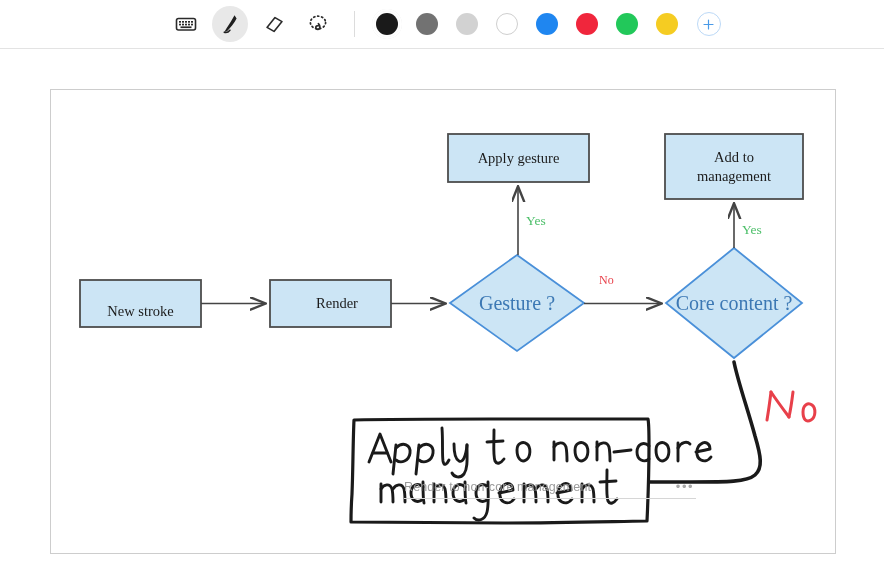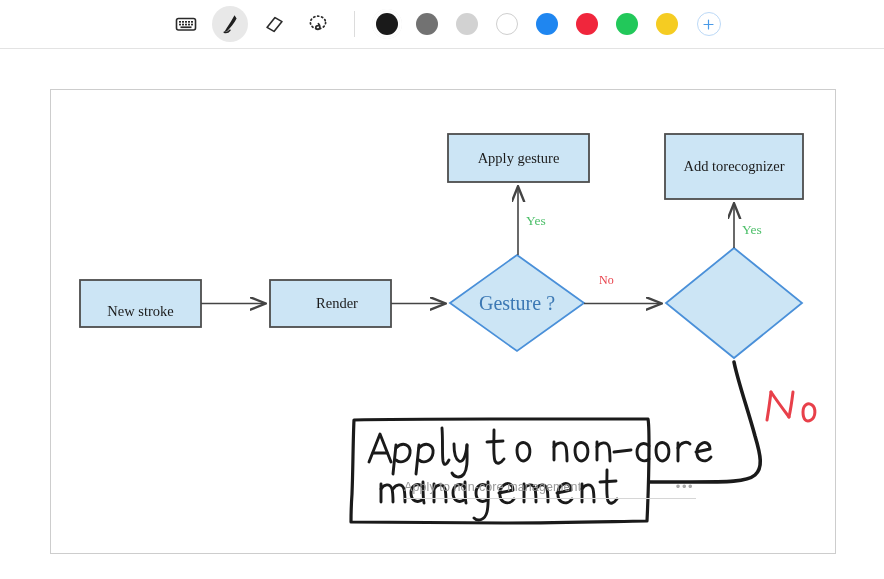--- a/index.html
+++ b/index.html
@@ -307,7 +307,7 @@
 
   <div class="node-label box-label" style="left:397px; top:44px; width:141px; height:48px;">Apply gesture</div>
 
-  <div class="node-label box-label" style="left:614px; top:44px; width:138px; height:65px; ">
+  <div class="node-label box-label" style="left:614px; top:44px; width:138px; height:65px; flex-direction:column;">
     <span>Add to</span>
     <span>recognizer</span>
   </div>

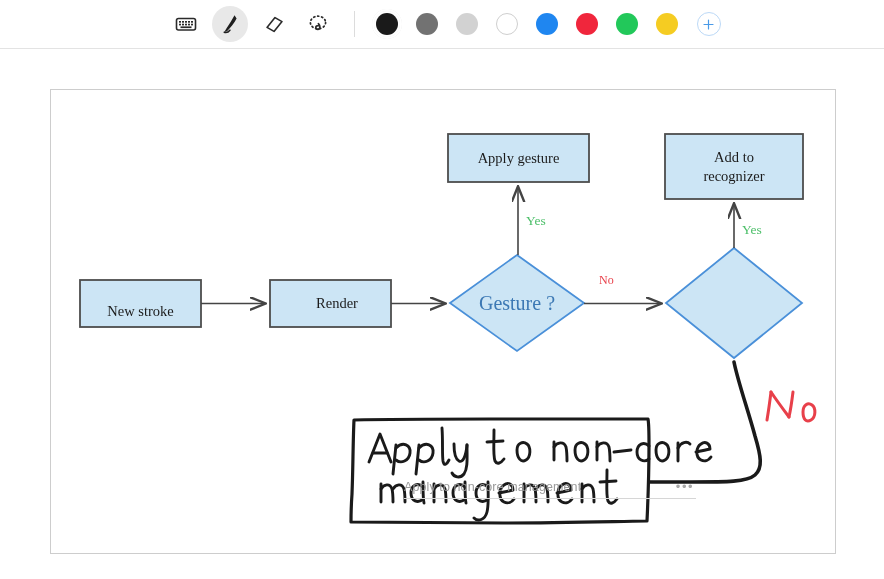--- a/index.html
+++ b/index.html
@@ -309,7 +309,7 @@
 
   <div class="node-label box-label" style="left:614px; top:44px; width:138px; height:65px; flex-direction:column;">
     <span>Add to</span>
-    <span>recognizer</span>
+    <span>management</span>
   </div>
 
   <div class="node-label diamond-label" style="left:399px; top:195px; width:134px; height:36px;">Gesture ?</div>

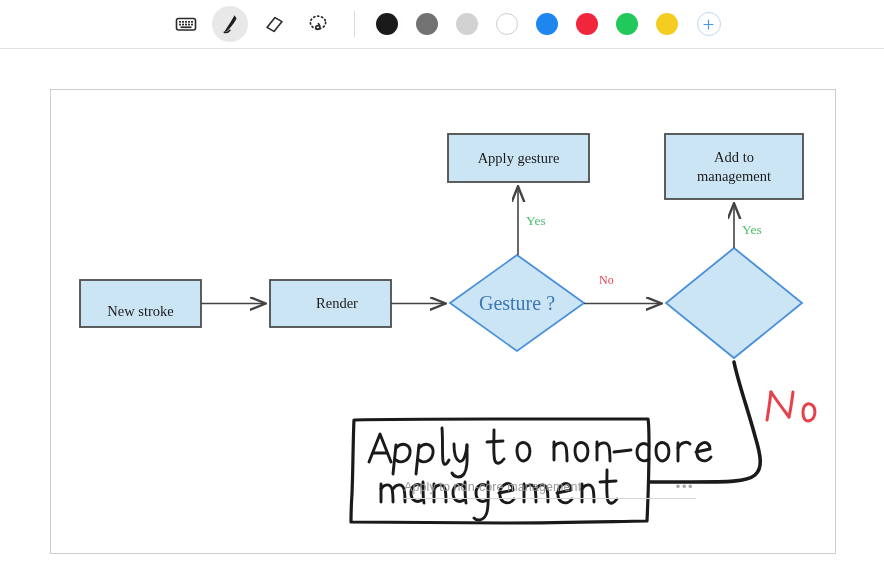--- a/index.html
+++ b/index.html
@@ -314,6 +314,7 @@
 
   <div class="node-label diamond-label" style="left:399px; top:195px; width:134px; height:36px;">Gesture ?</div>
 
+  <div class="node-label diamond-label" style="left:615px; top:195px; width:136px; height:36px;">Core content ?</div>
 
   <div class="node-label edge-yes" style="left:475px; top:122px; width:44px; height:18px; justify-content:flex-start;">Yes</div>
 

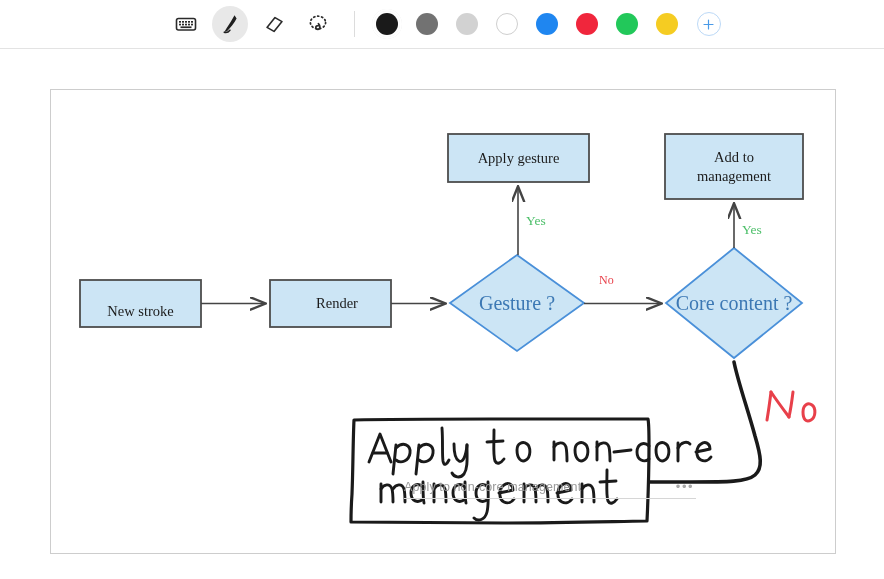--- a/index.html
+++ b/index.html
@@ -323,7 +323,7 @@
   <div class="node-label edge-yes" style="left:691px; top:131px; width:44px; height:18px; justify-content:flex-start;">Yes</div>
 
   <div id="note-header">
-    <span id="note-header-title">Apply to non-core management</span>
+    <span id="note-header-title">Render to non-core management</span>
     <span id="note-header-menu">•••</span>
   </div>
 

